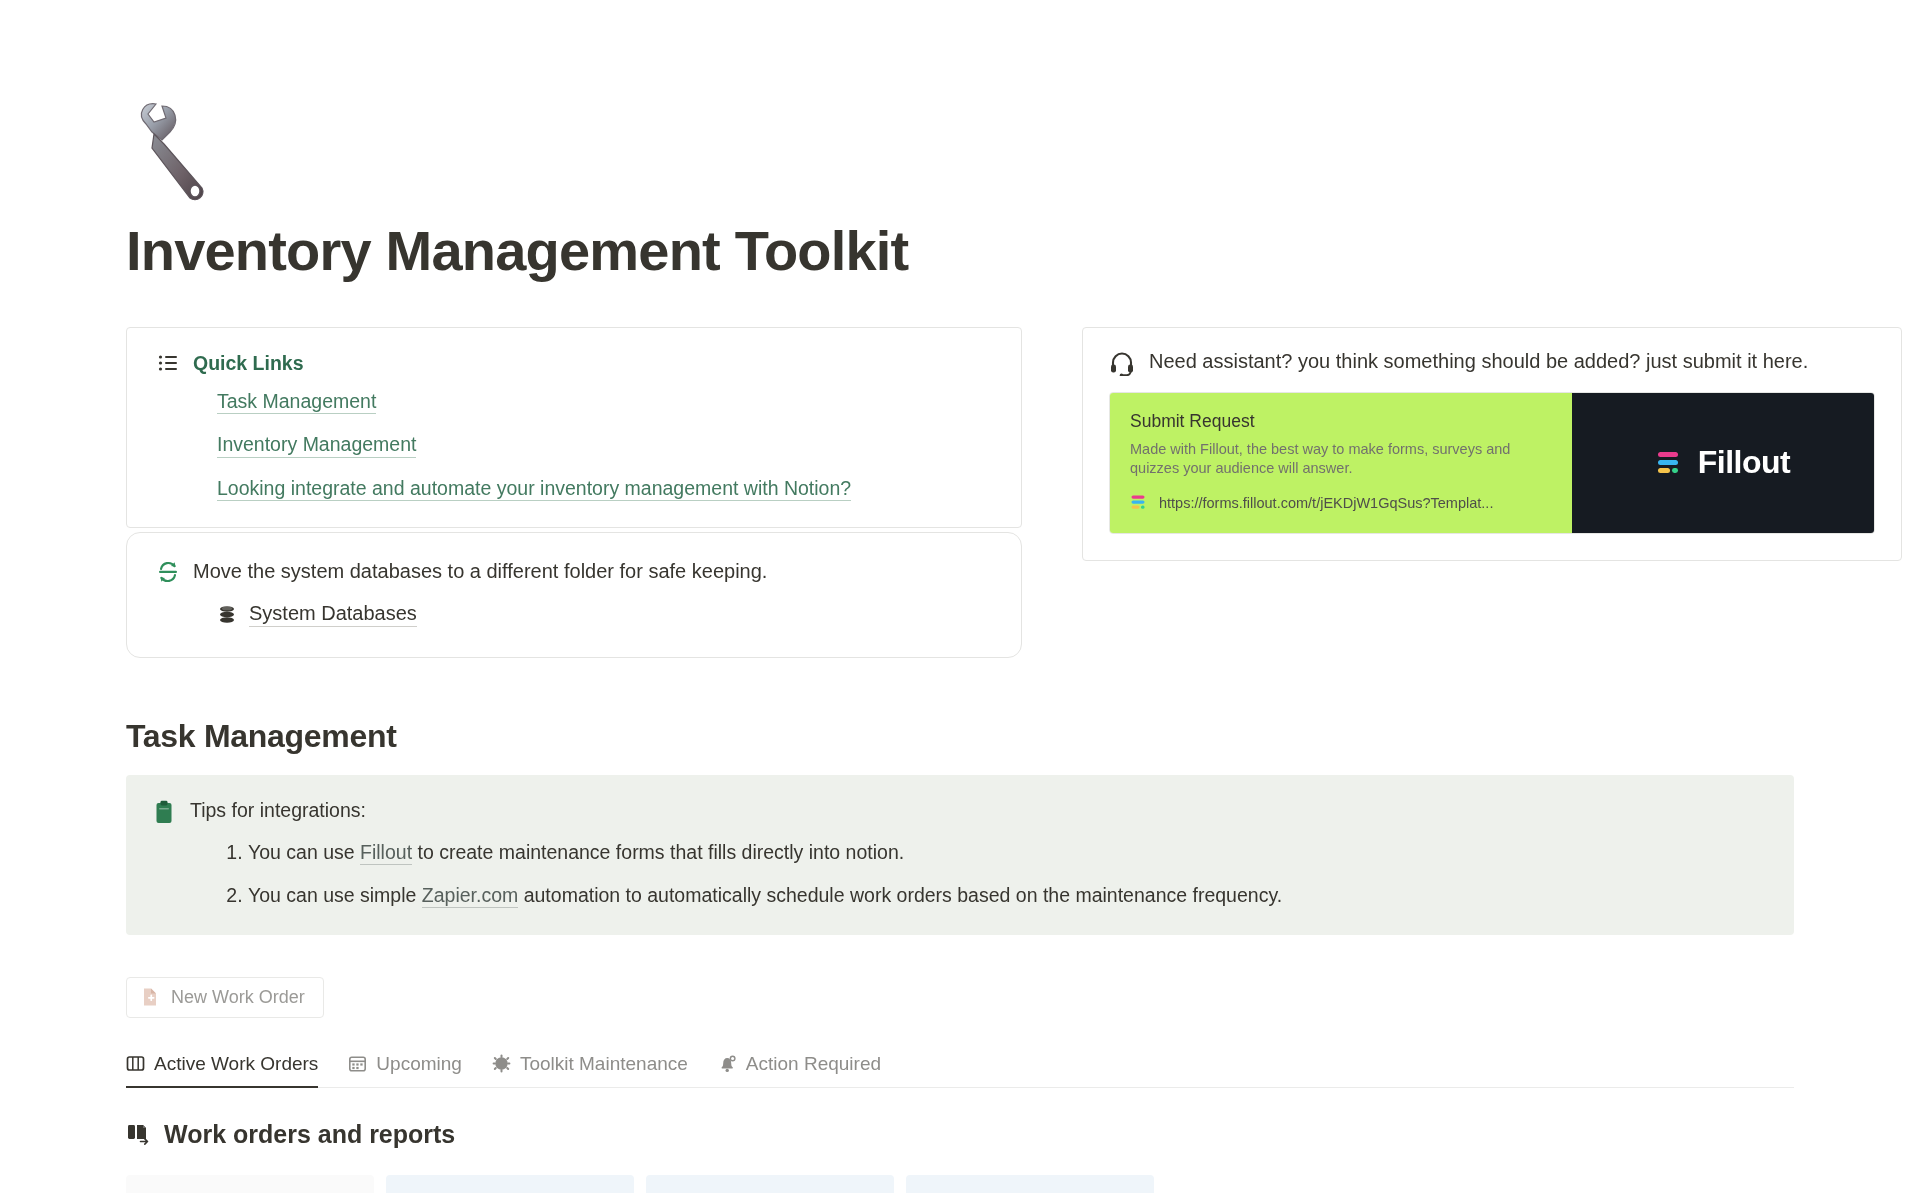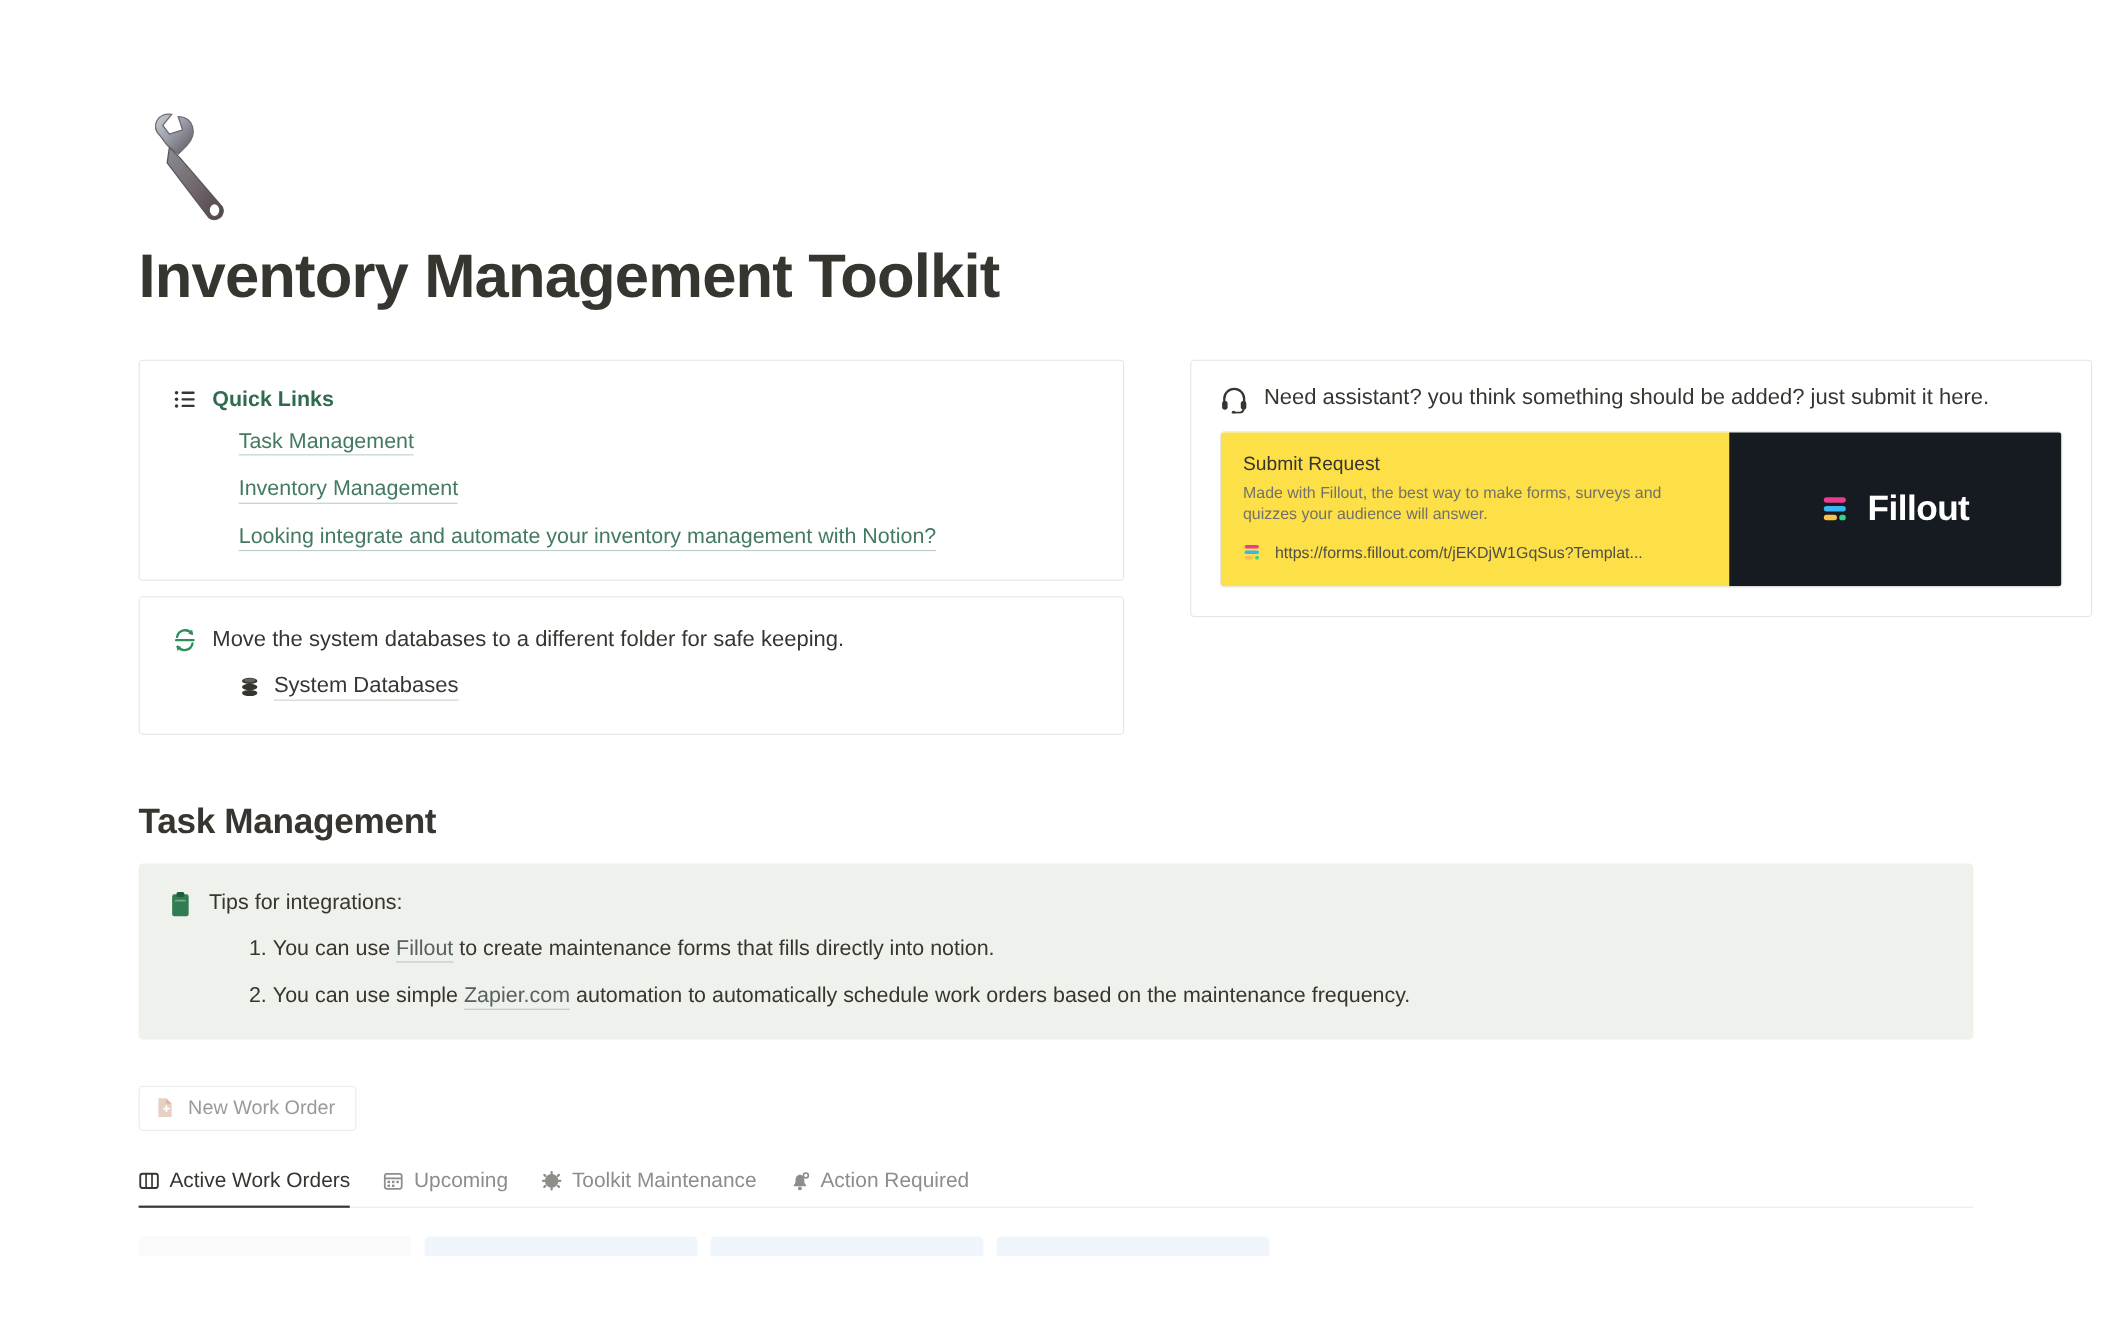--- a/index.html
+++ b/index.html
@@ -90,7 +90,7 @@
     border: 1px solid #e6e7e4; border-radius: 4px; overflow: hidden;
     height: 142px;
   }
-  .embed-left { flex: 1 1 auto; background: #fde047; padding: 18px 20px 14px 20px; }
+  .embed-left { flex: 1 1 auto; background: #bef264; padding: 18px 20px 14px 20px; }
   .embed-title { font-size: 17.5px; color: #37352f; }
   .embed-desc {
     font-size: 14.5px; color: #72716d; line-height: 1.36; margin-top: 8px;

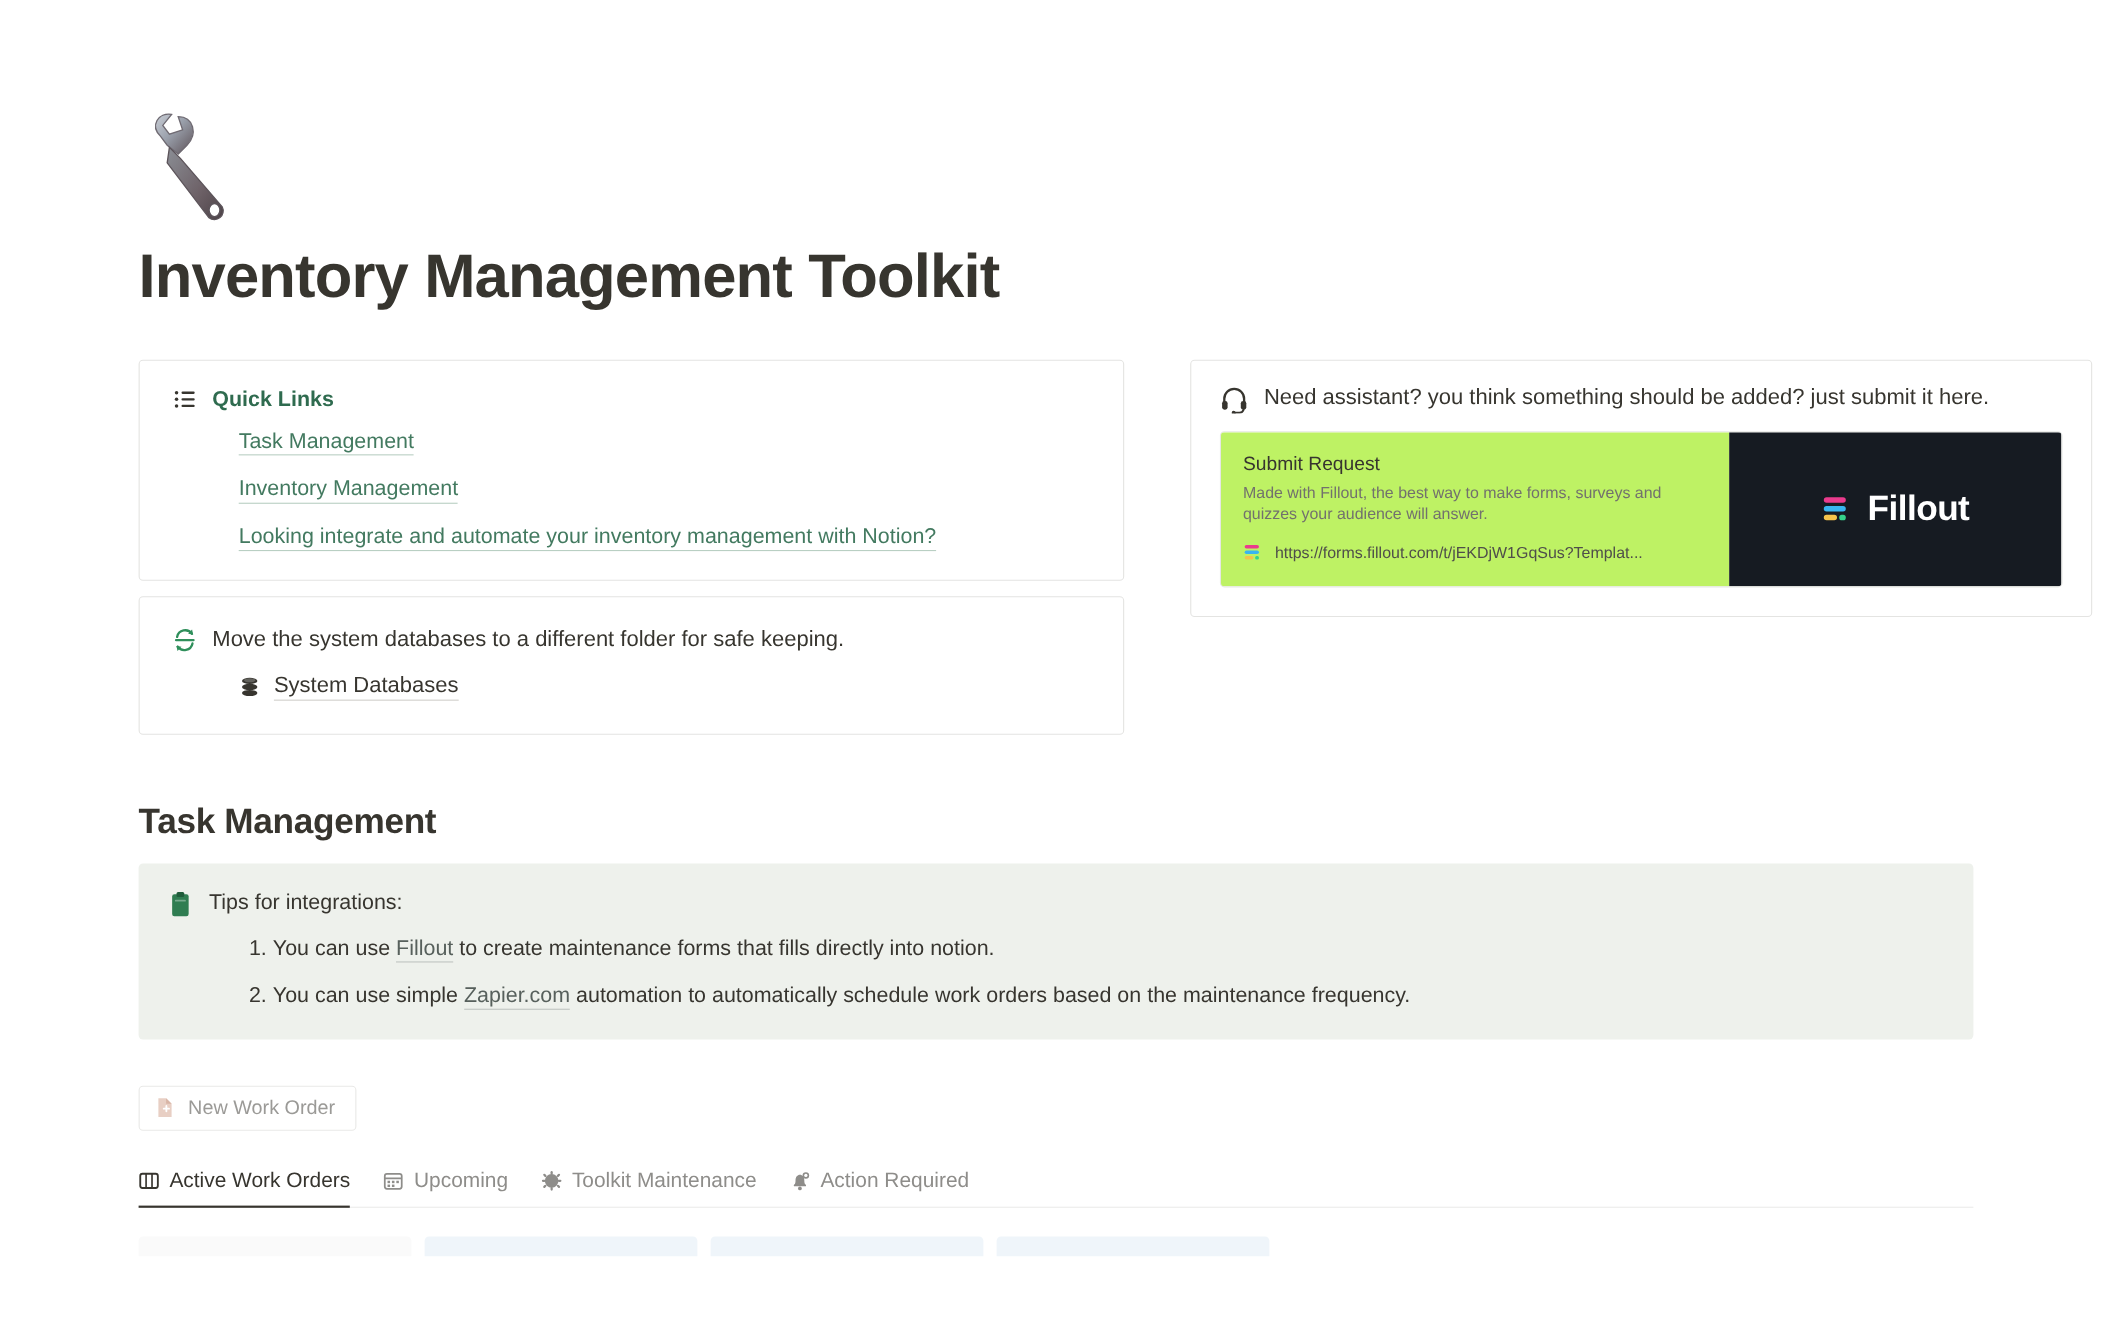--- a/index.html
+++ b/index.html
@@ -65,7 +65,7 @@
   }
   .ql-link:last-child { margin-bottom: 0; }
 
-  .card-dbmove { margin-top: 14px; padding: 26px 30px 30px 30px; min-height: 122px; }
+  .card-dbmove { margin-top: 4px; padding: 26px 30px 30px 30px; min-height: 122px; border-radius: 14px; }
   .dbm-row { display: flex; align-items: flex-start; gap: 14px; }
   .icon-sync { width: 22px; height: 24px; flex: 0 0 22px; margin-top: 1px; }
   .dbm-text { font-size: 20px; color: #37352f; line-height: 1.2; }

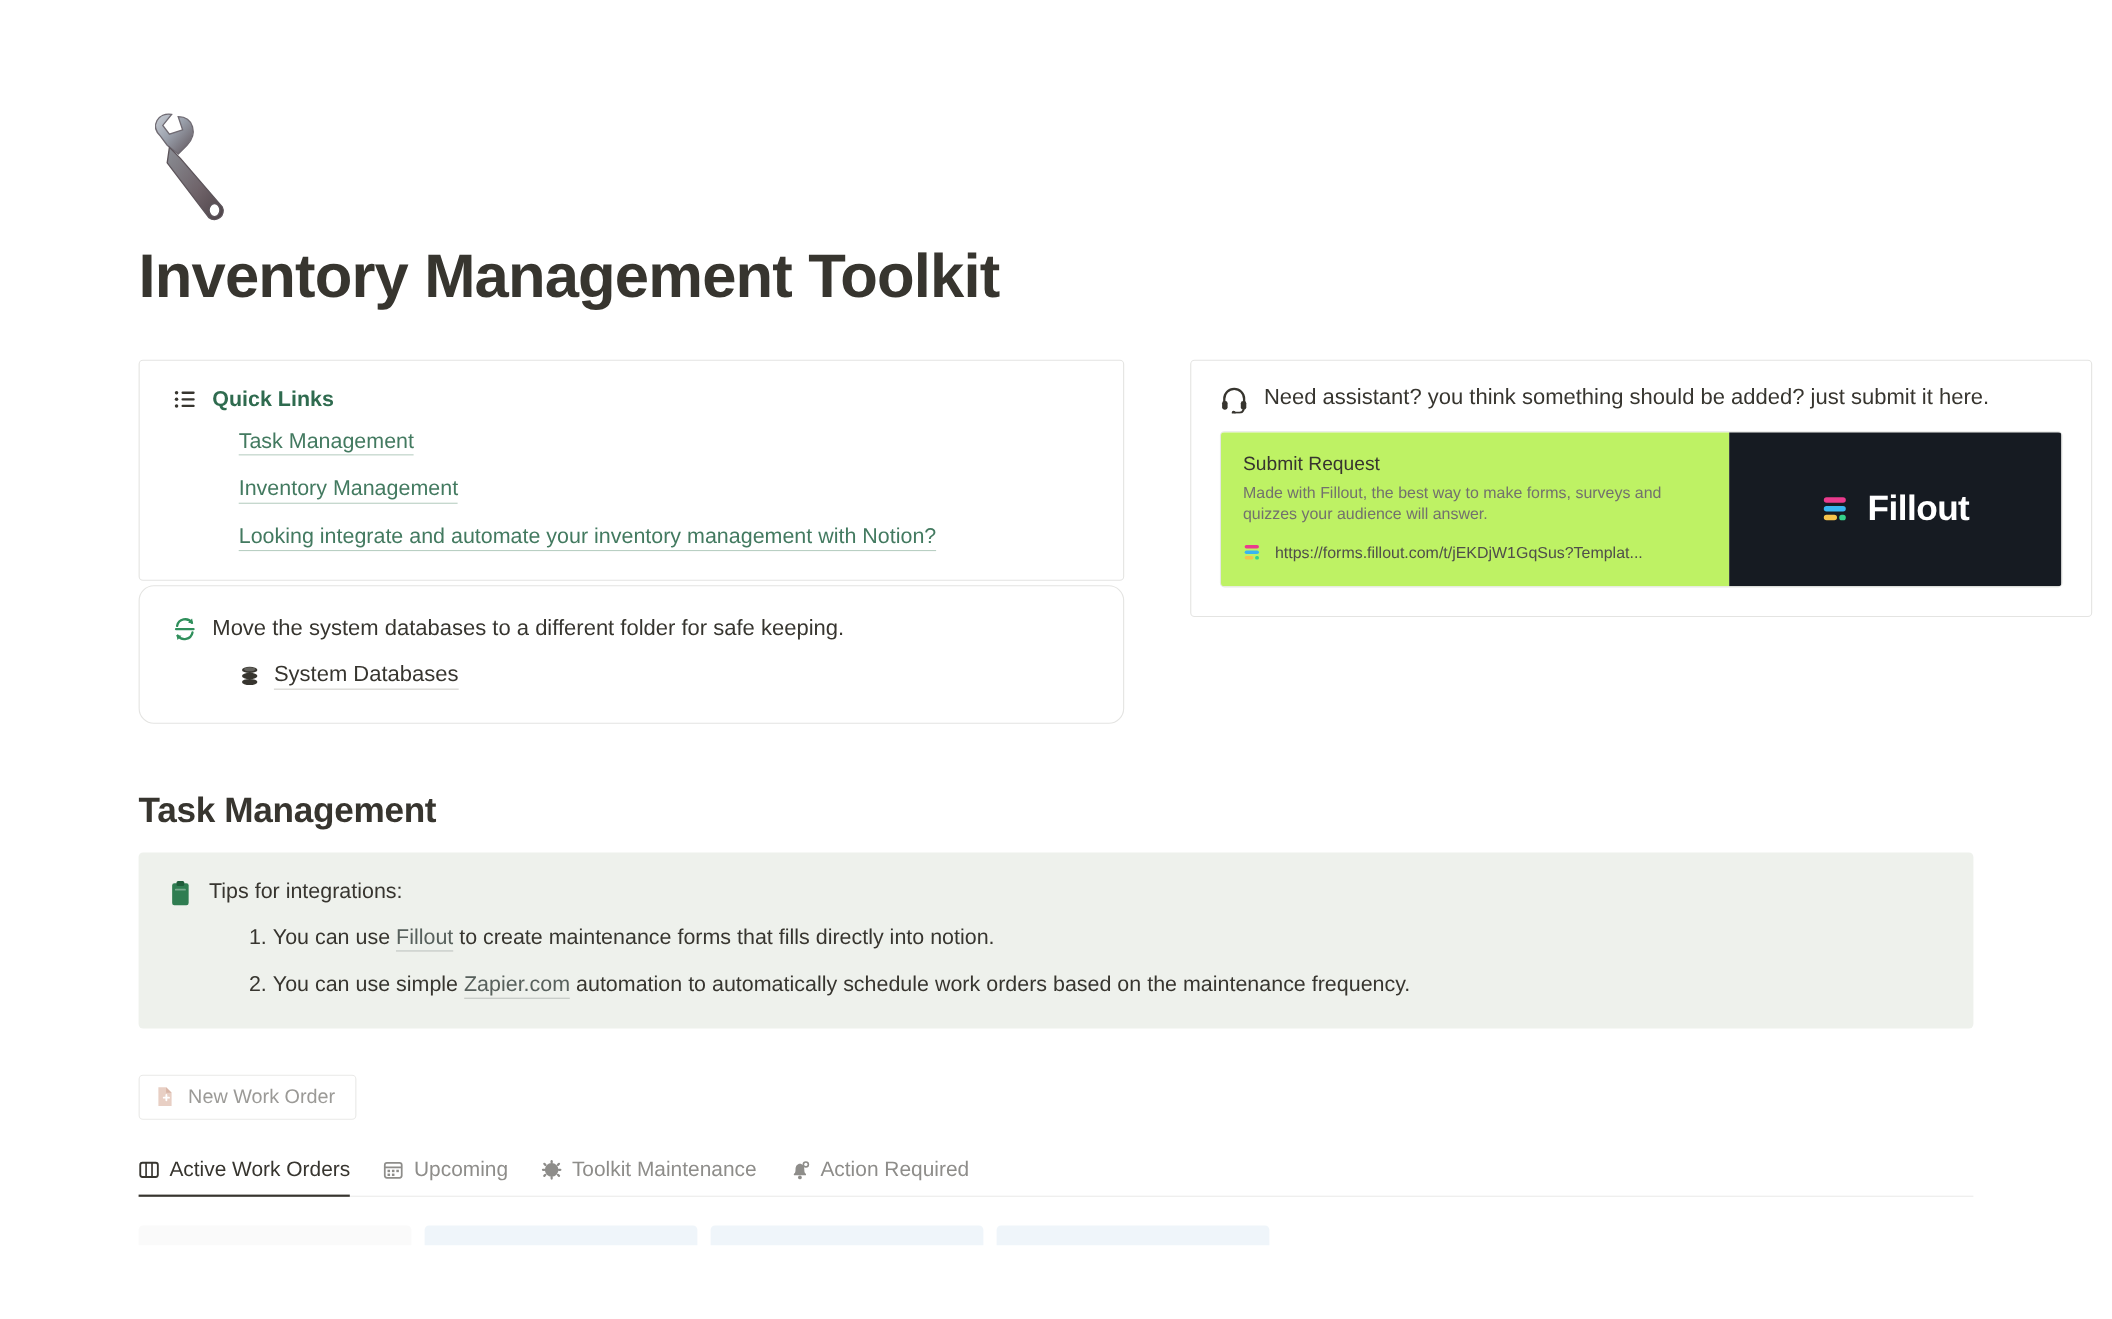--- a/index.html
+++ b/index.html
@@ -394,6 +394,17 @@
     </div>
 
     
+    <div class="board-title-row">
+      <span class="icon-board">
+        <svg width="26" height="26" viewBox="0 0 26 26">
+          <rect x="2" y="4" width="7" height="14" rx="1.4" fill="#37352f"></rect>
+          <path d="M11 4 H17 L20 7 V18 H11 Z" fill="#37352f"></path>
+          <path d="M17 4 V7 H20" fill="#6b6966"></path>
+          <path d="M14.5 20.5 L21.5 20.5 M21.5 20.5 L18.8 17.9 M21.5 20.5 L18.8 23.1" stroke="#37352f" stroke-width="1.6" fill="none" stroke-linecap="round"></path>
+        </svg>
+      </span>
+      <span class="board-title">Work orders and reports</span>
+    </div>
 
     <div class="board">
 

